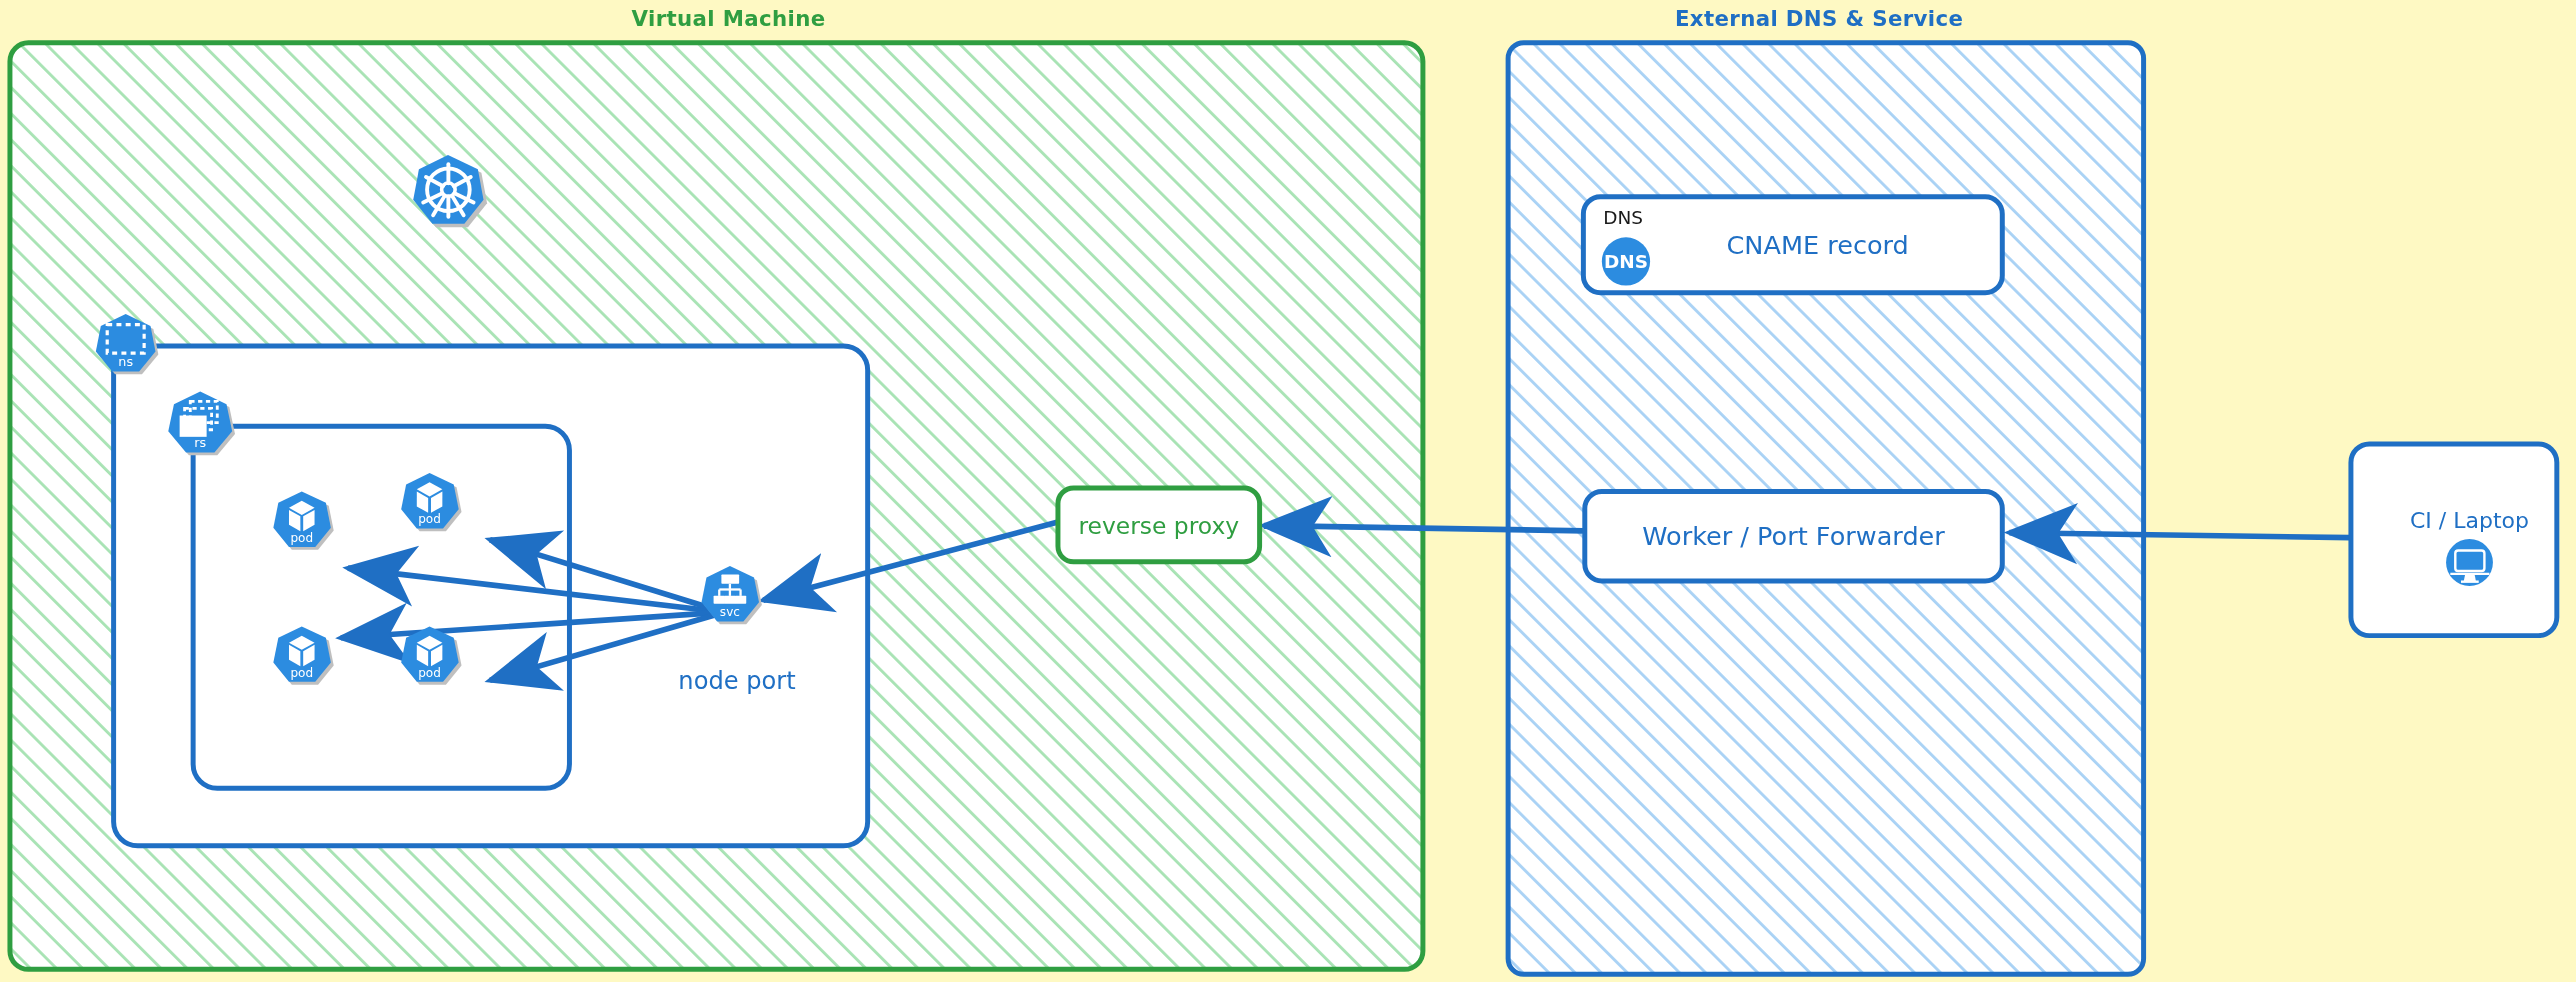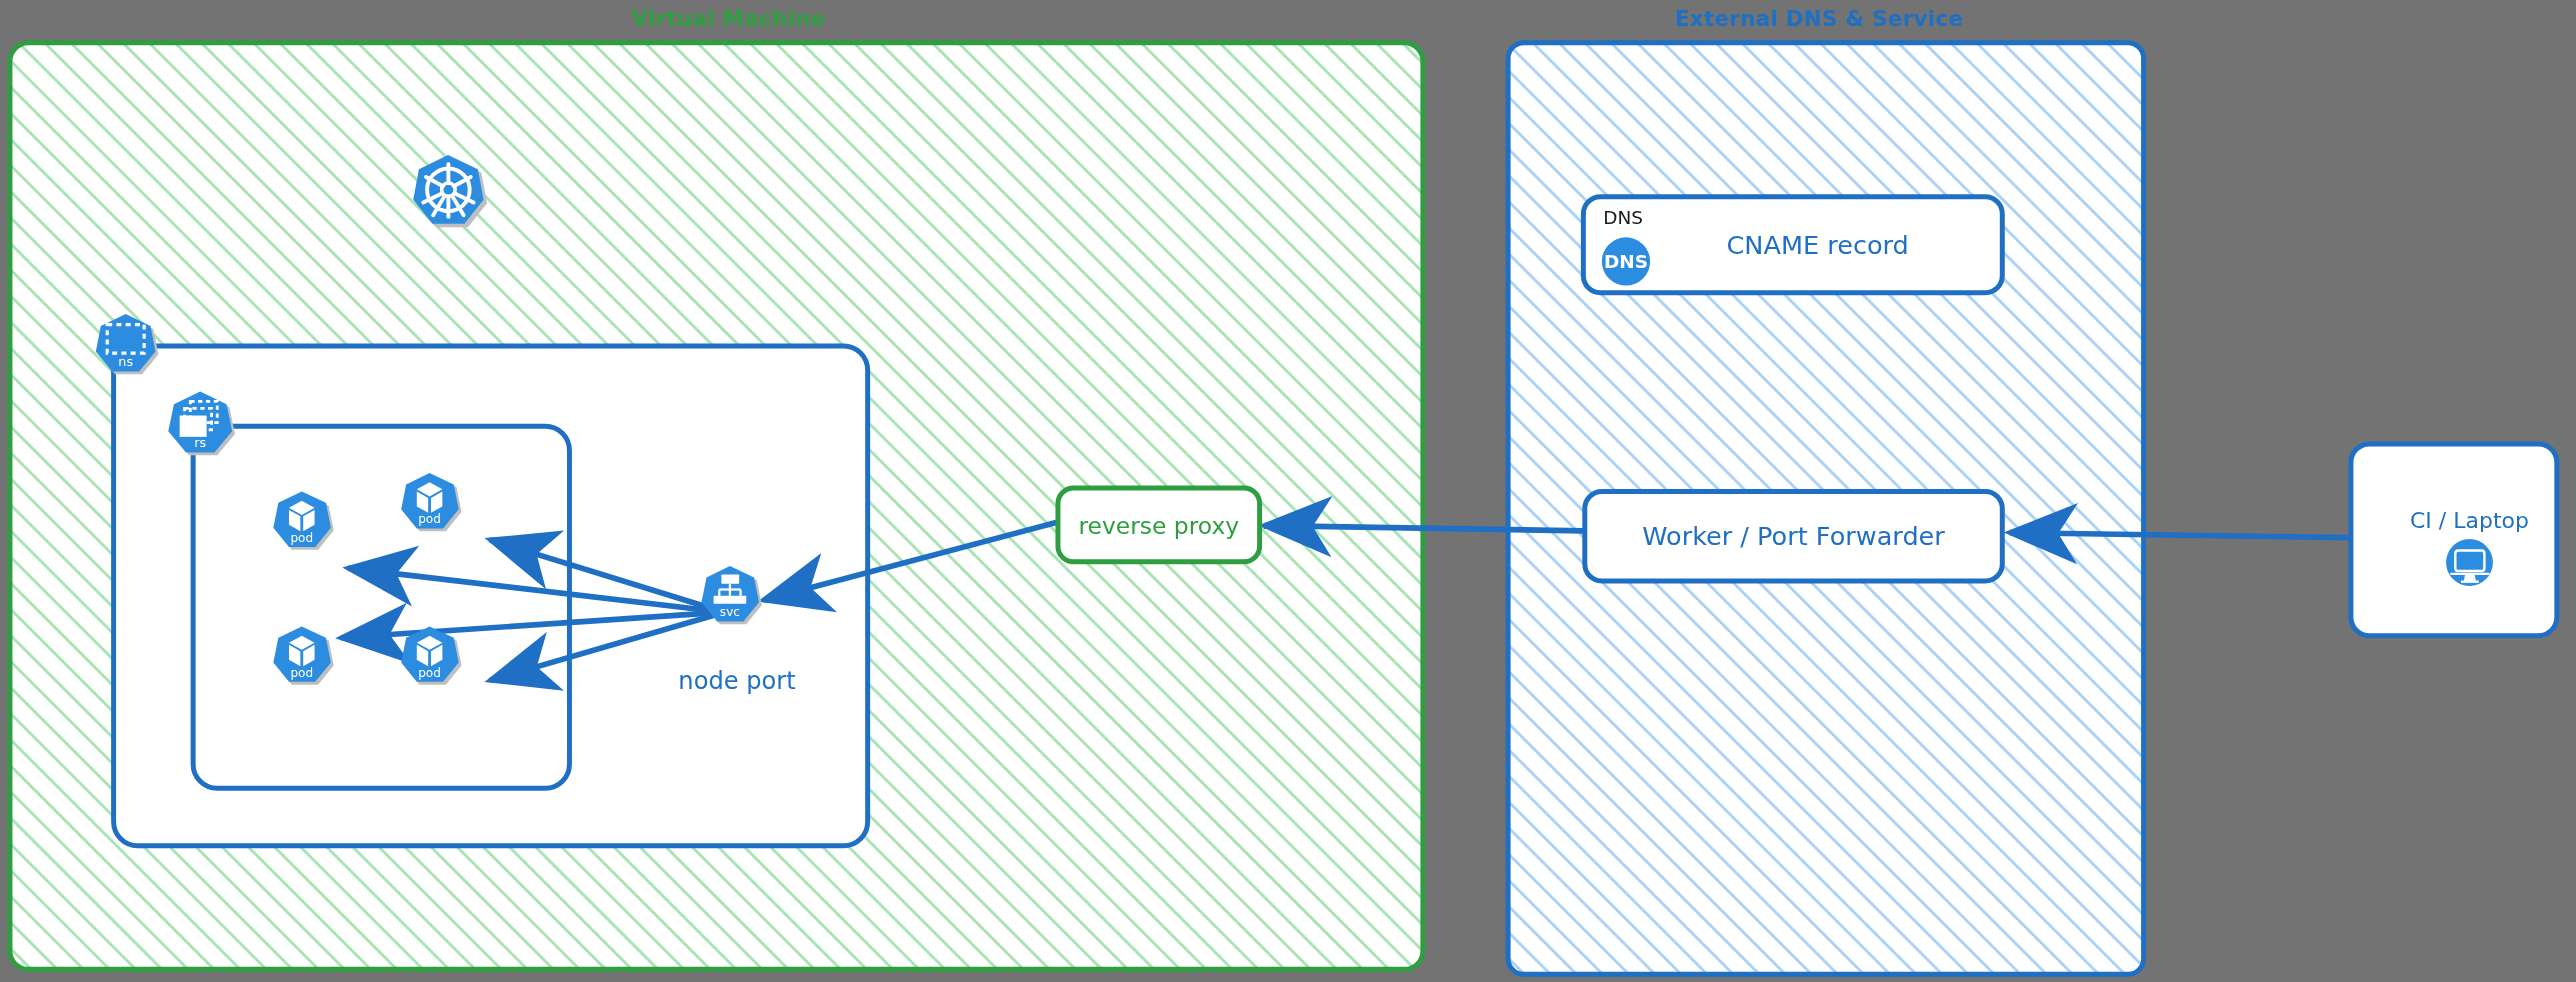--- a/index.html
+++ b/index.html
@@ -15,7 +15,7 @@
     position: relative;
     width: 2576px;
     height: 983px;
-    background: #737373;
+    background: #fef9c3;
     overflow: hidden;
   }
   .svg-root {

